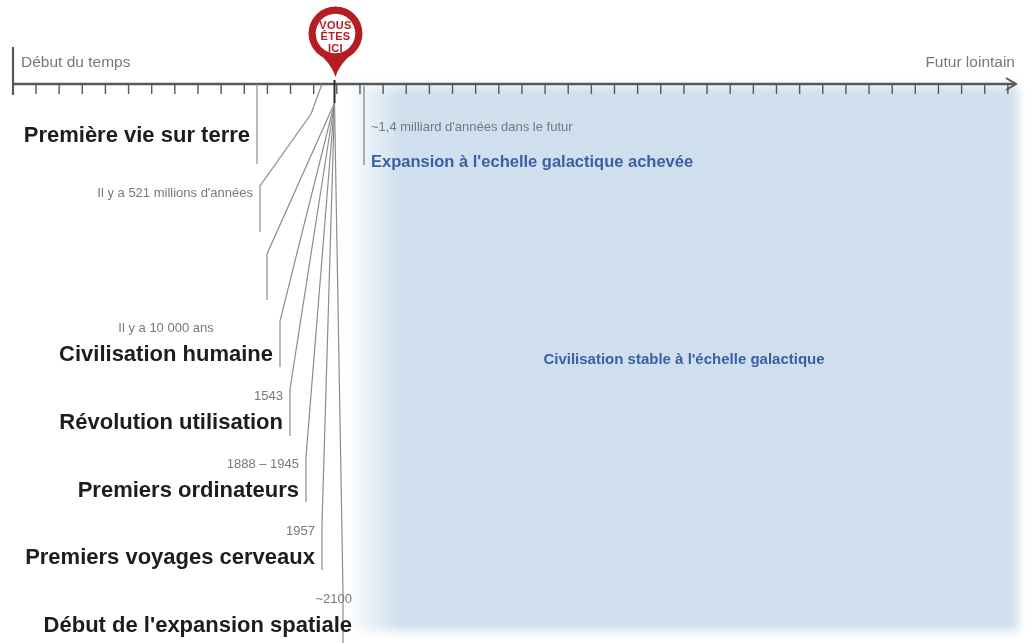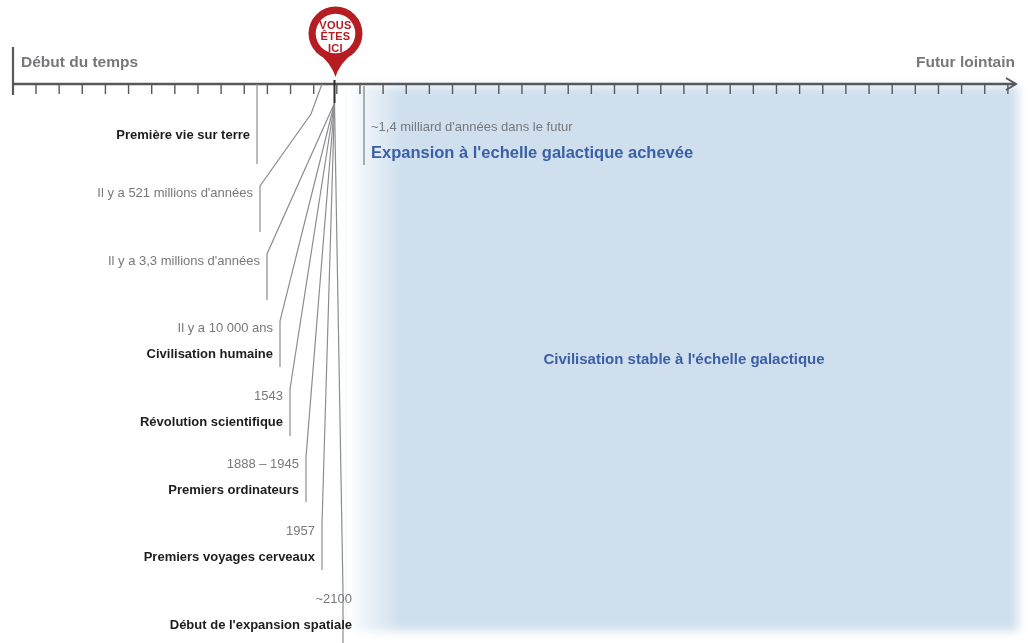--- a/index.html
+++ b/index.html
@@ -11,7 +11,7 @@
   svg{display:block;}
   #bg-svg,#lines-svg{position:absolute;left:0;top:0;}
   .axis-label{
-    position:absolute;top:53px;font-size:15.5px;font-weight:bold;
+    position:absolute;top:53px;font-size:15.5px;font-weight:normal;
     color:var(--muted);white-space:nowrap;
   }
   .axis-label.start{left:21px;}

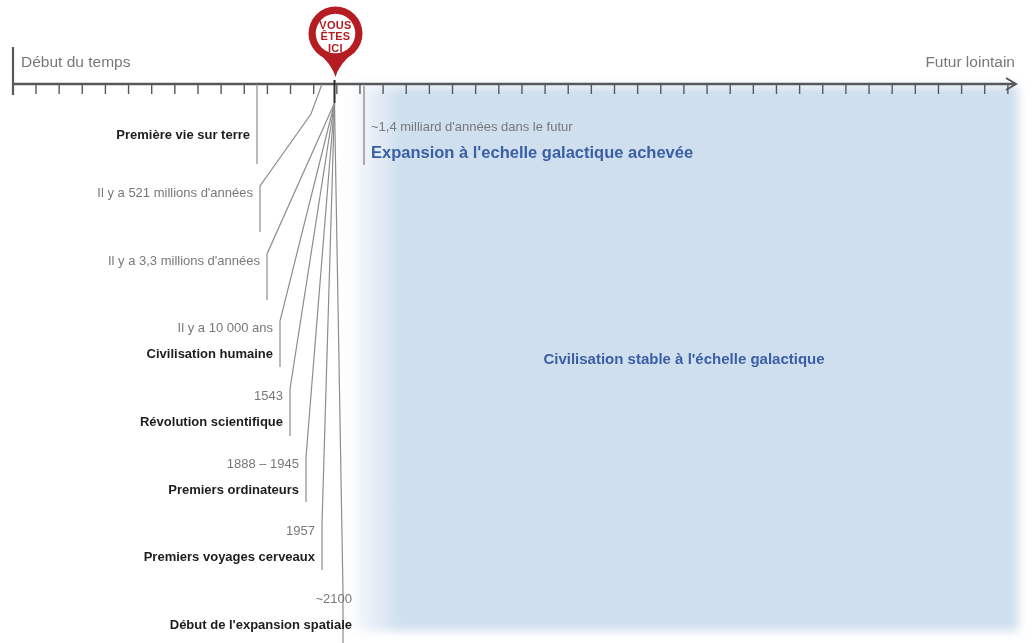--- a/index.html
+++ b/index.html
@@ -18,7 +18,7 @@
   .axis-label.end{right:21px;}
   .event{position:absolute;text-align:right;white-space:nowrap;}
   .event-date{font-size:13px;line-height:16px;color:var(--muted);}
-  .event-name{font-size:13px;line-height:21px;font-weight:bold;color:var(--ink);margin-top:7px;}
+  .event-name{font-size:22px;line-height:21px;font-weight:bold;color:var(--ink);margin-top:7px;}
   .future-event{position:absolute;left:371px;top:119px;text-align:left;white-space:nowrap;}
   .future-event .event-date{text-align:left;}
   .future-name{font-size:16.5px;line-height:21px;font-weight:bold;color:var(--blue);margin-top:7px;}

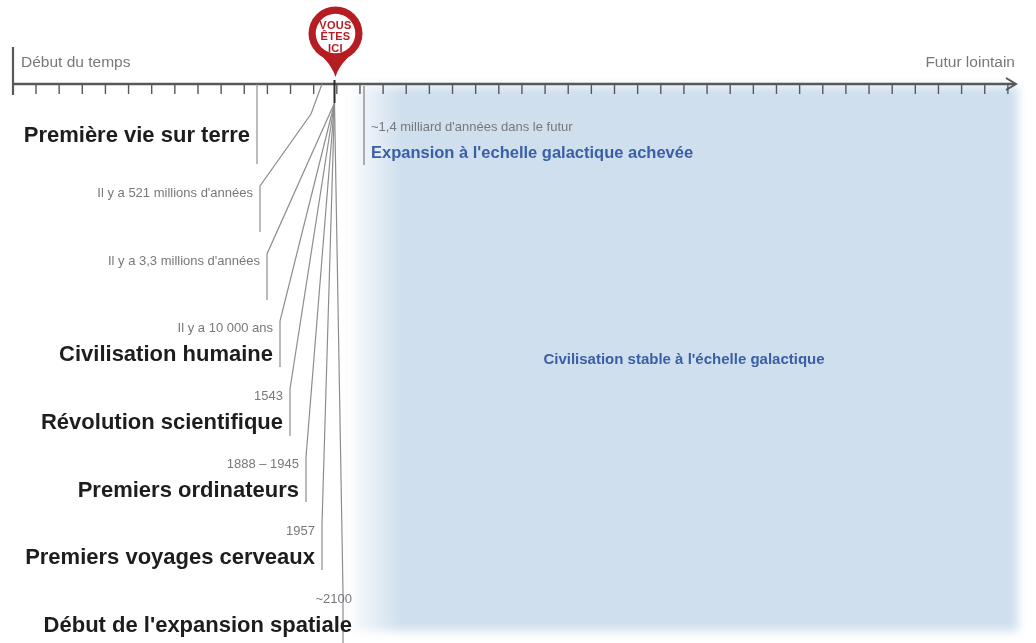--- a/index.html
+++ b/index.html
@@ -21,7 +21,7 @@
   .event-name{font-size:22px;line-height:21px;font-weight:bold;color:var(--ink);margin-top:7px;}
   .future-event{position:absolute;left:371px;top:119px;text-align:left;white-space:nowrap;}
   .future-event .event-date{text-align:left;}
-  .future-name{font-size:16.5px;line-height:21px;font-weight:bold;color:var(--blue);margin-top:7px;}
+  .future-name{font-size:16.5px;line-height:21px;font-weight:bold;color:var(--blue);margin-top:16px;}
   .stable-label{
     position:absolute;left:684px;top:350px;transform:translateX(-50%);
     font-size:15px;font-weight:bold;color:var(--blue);white-space:nowrap;

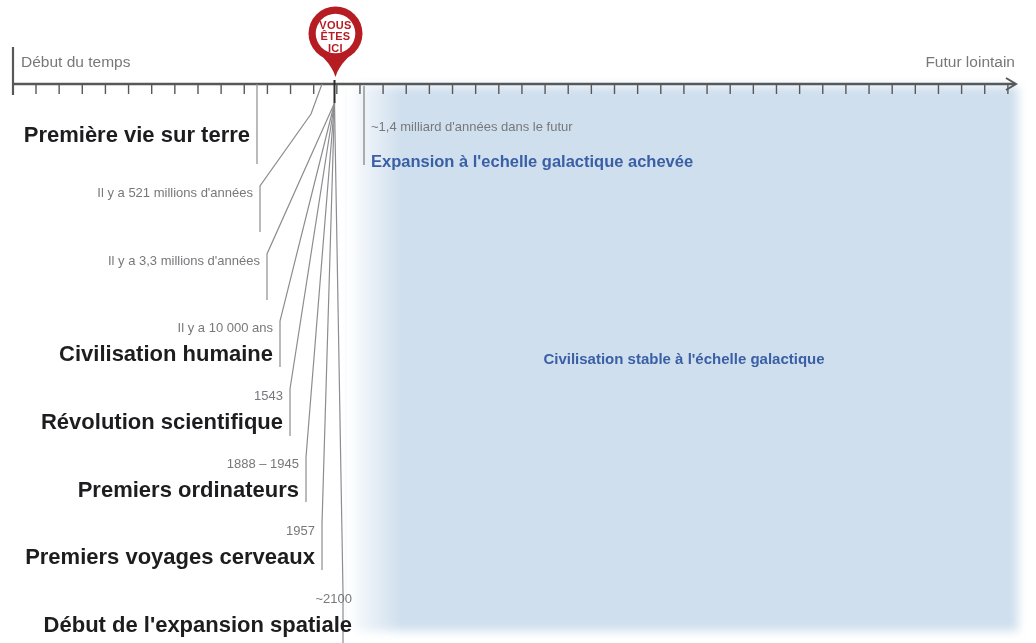--- a/index.html
+++ b/index.html
@@ -123,7 +123,6 @@
         <div class="event-date">Il y a 521 millions d'années</div>
       </div>
       <div class="event" style="top: 253px; right: 776px;">
-        <div class="event-date">Il y a 3,3 millions d'années</div>
       </div>
       <div class="event" style="top: 320px; right: 763px;">
         <div class="event-date">Il y a 10 000 ans</div>

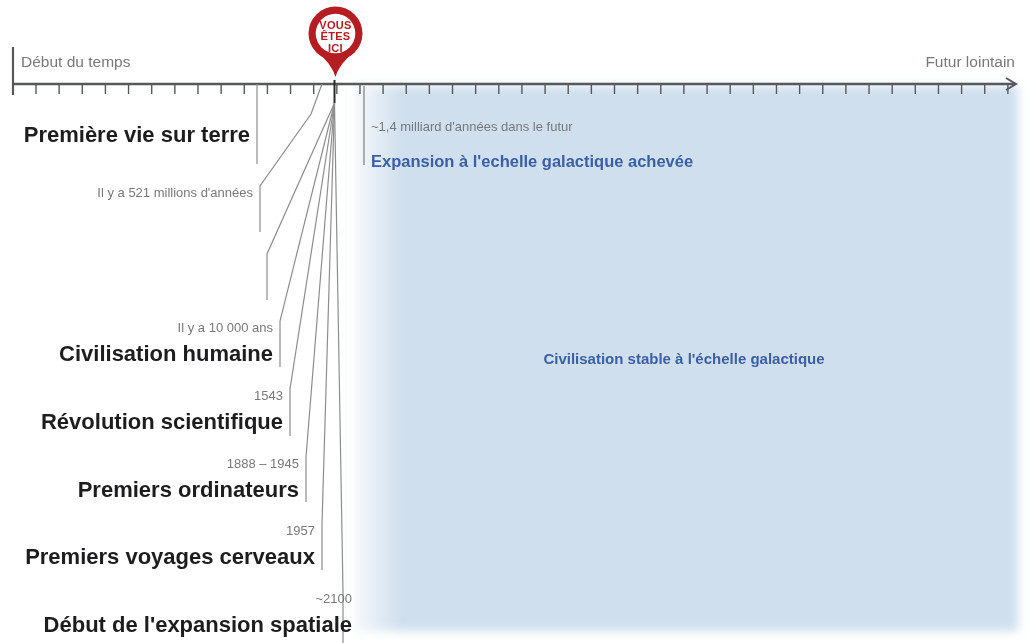--- a/index.html
+++ b/index.html
@@ -124,7 +124,7 @@
       </div>
       <div class="event" style="top: 253px; right: 776px;">
       </div>
-      <div class="event" style="top: 320px; right: 763px;">
+      <div class="event" style="top: 320px; right: 763px; text-align: center;">
         <div class="event-date">Il y a 10 000 ans</div>
         <div class="event-name">Civilisation humaine</div>
       </div>

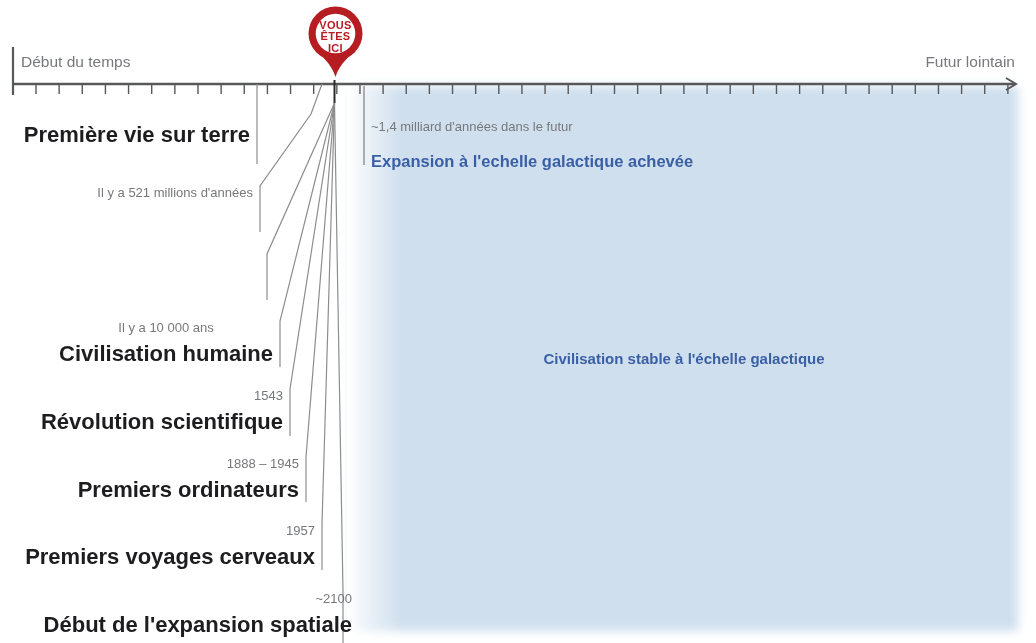--- a/index.html
+++ b/index.html
@@ -130,7 +130,7 @@
       </div>
       <div class="event" style="top: 388px; right: 753px;">
         <div class="event-date">1543</div>
-        <div class="event-name">Révolution scientifique</div>
+        <div class="event-name">Révolution utilisation</div>
       </div>
       <div class="event" style="top: 456px; right: 737px;">
         <div class="event-date">1888 – 1945</div>

